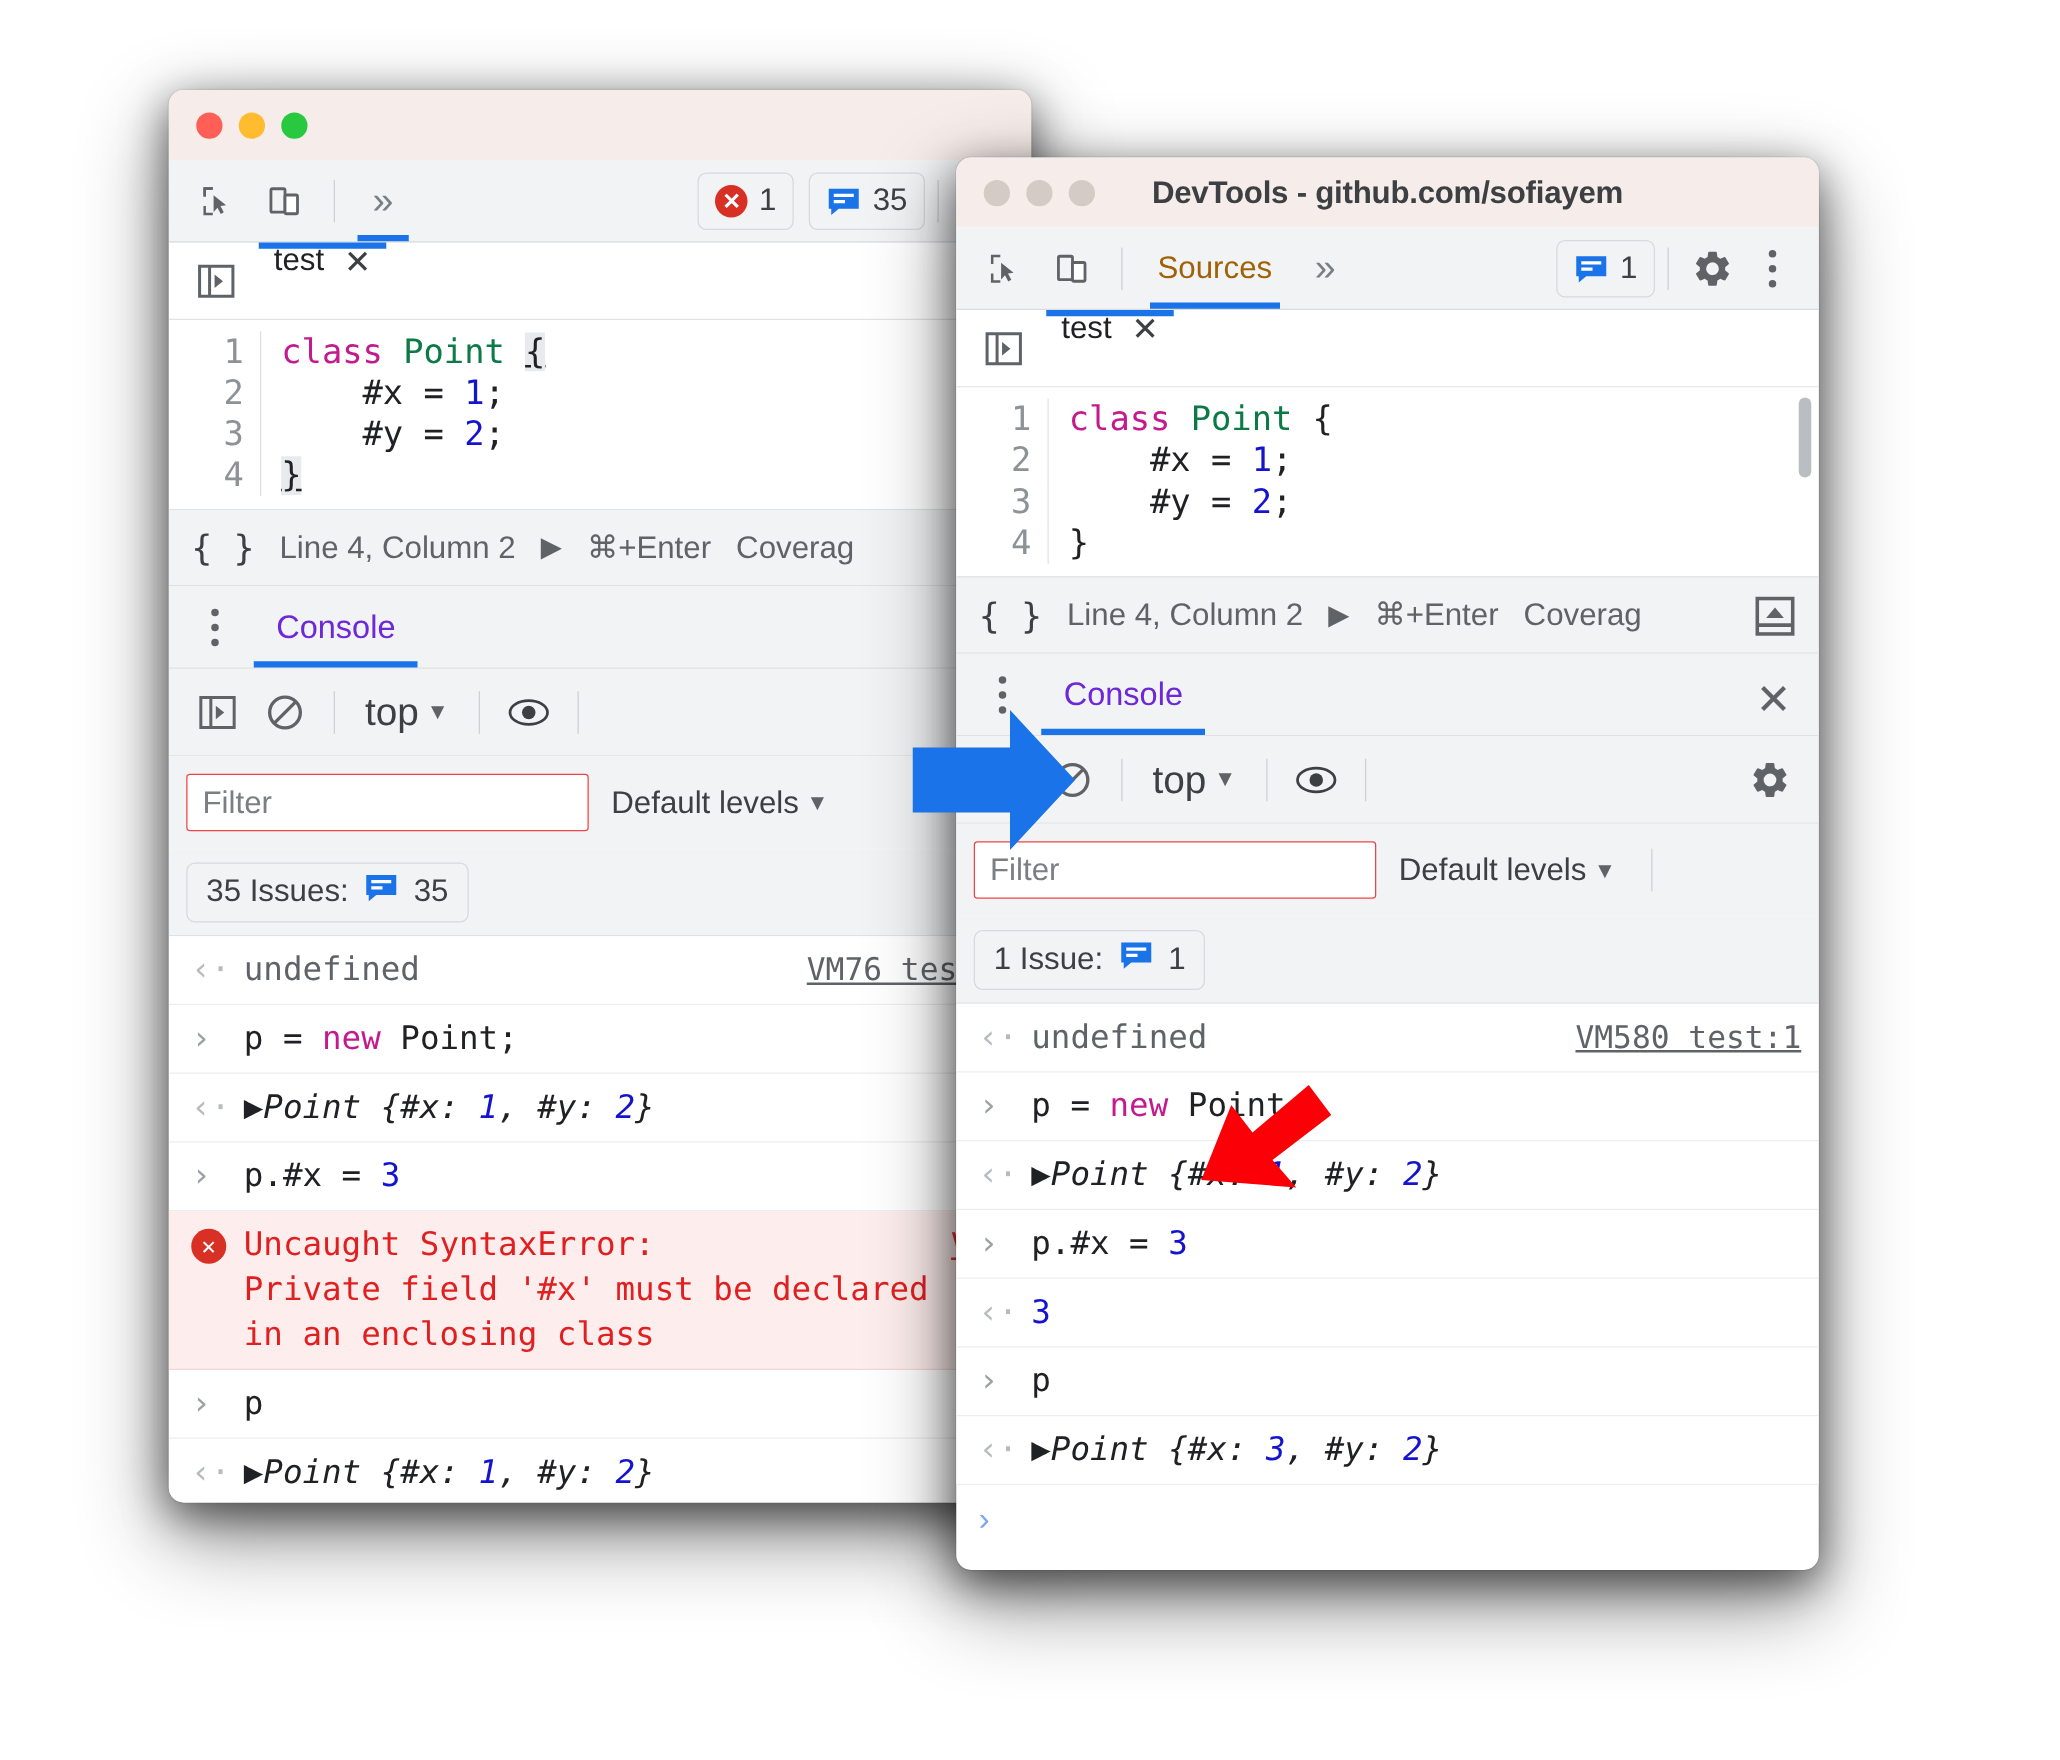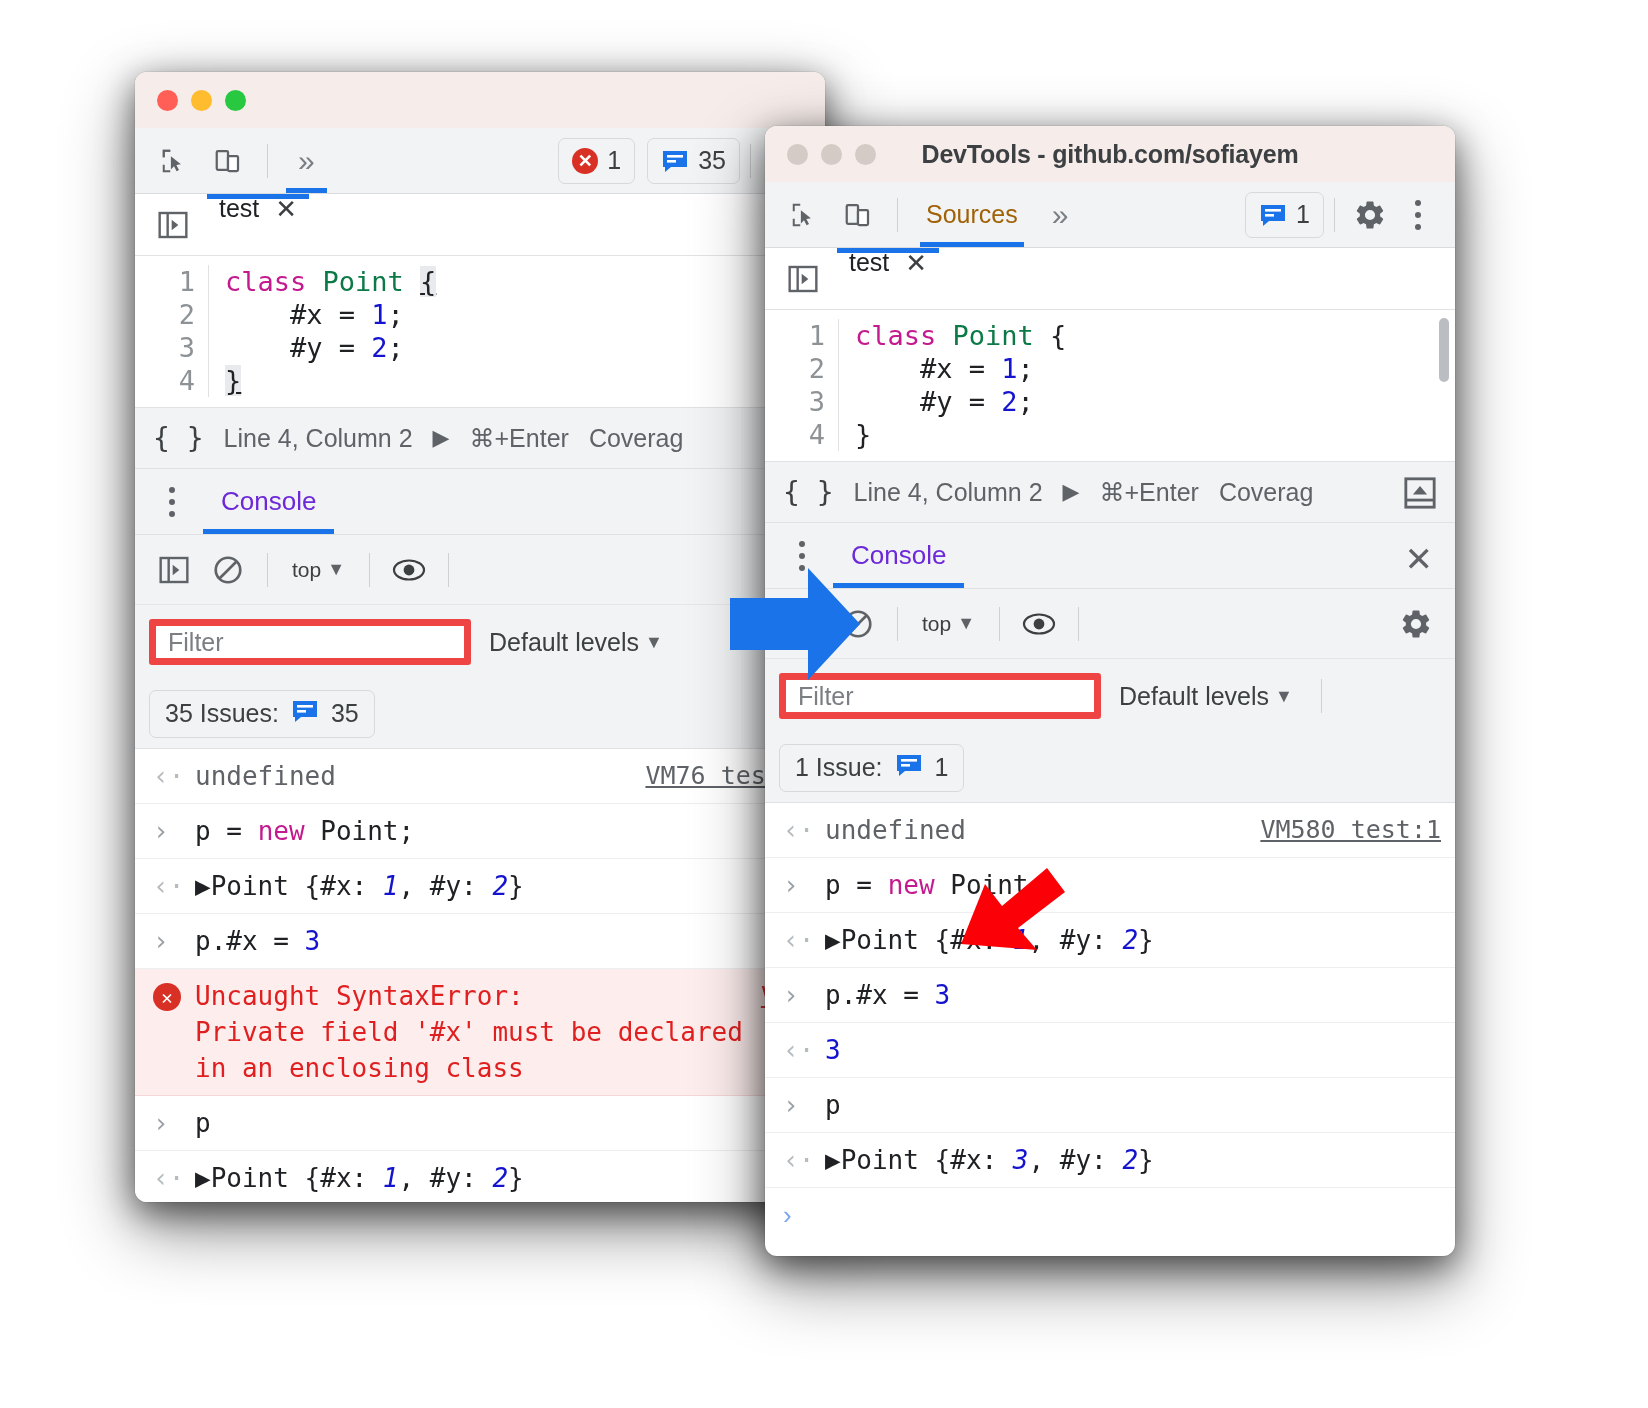--- a/index.html
+++ b/index.html
@@ -153,7 +153,7 @@
     height:70px; background:#f1f3f4; border-bottom:1px solid #e4e6e8;
     display:flex; align-items:center; padding: 0 14px; gap: 4px;
   }
-  .console-toolbar .lbl { font-size:21px; color:#3c4043; }
+  .console-toolbar .lbl { font-size:31px; color:#3c4043; }
   .caret { font-size: 18px; color:#5f6368; margin-left:6px; }
   .ctx-btn { display:flex; align-items:center; padding: 0 10px; }
 

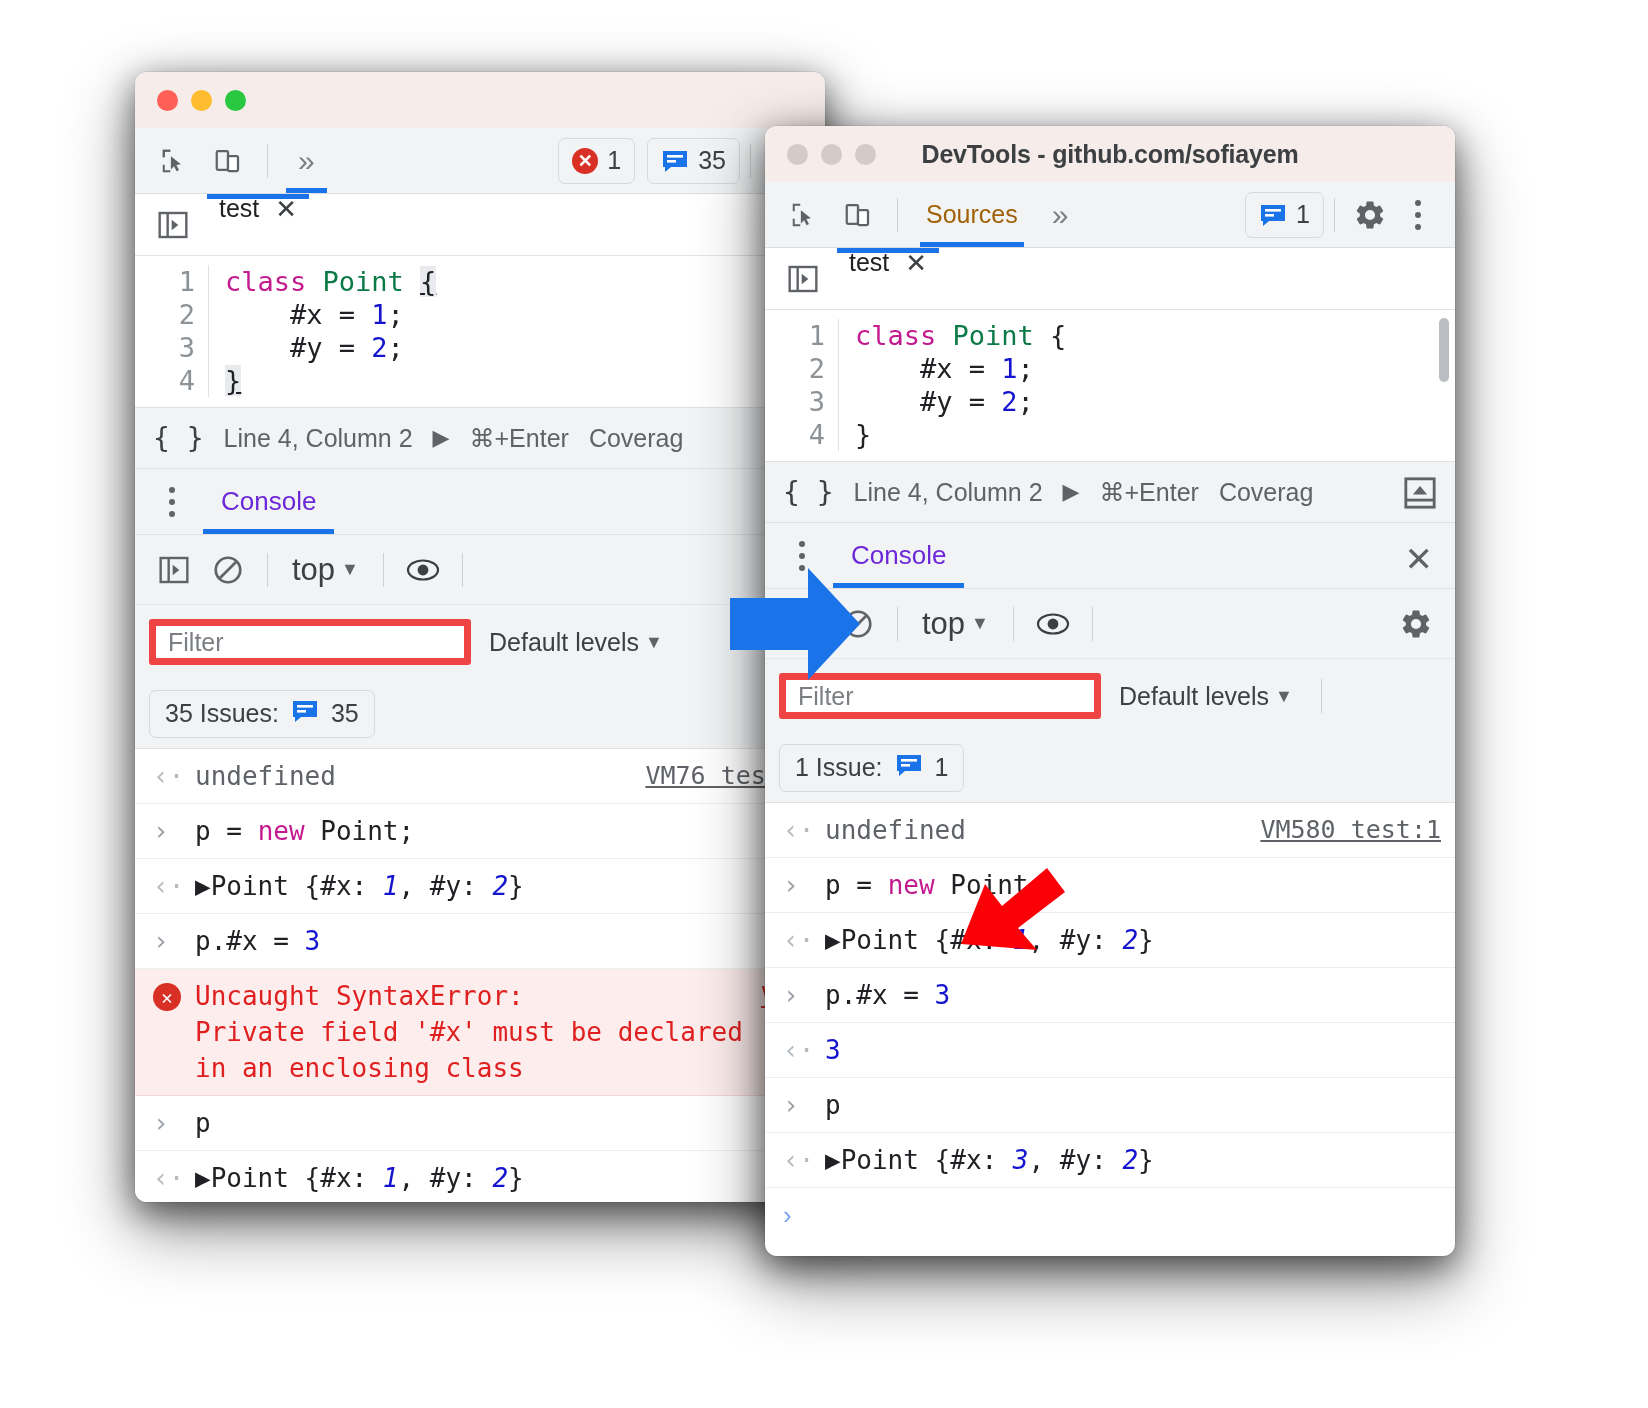--- a/index.html
+++ b/index.html
@@ -163,7 +163,7 @@
   }
   .filterbox {
     width: 322px; height:46px; background:#fff;
-    border:7px solid #ef4444; border-radius:3px;
+    border:1px solid #ef4444; border-radius:3px;
     display:flex; align-items:center; padding: 0 12px;
     font-size:25px; color:#7b7f83;
   }

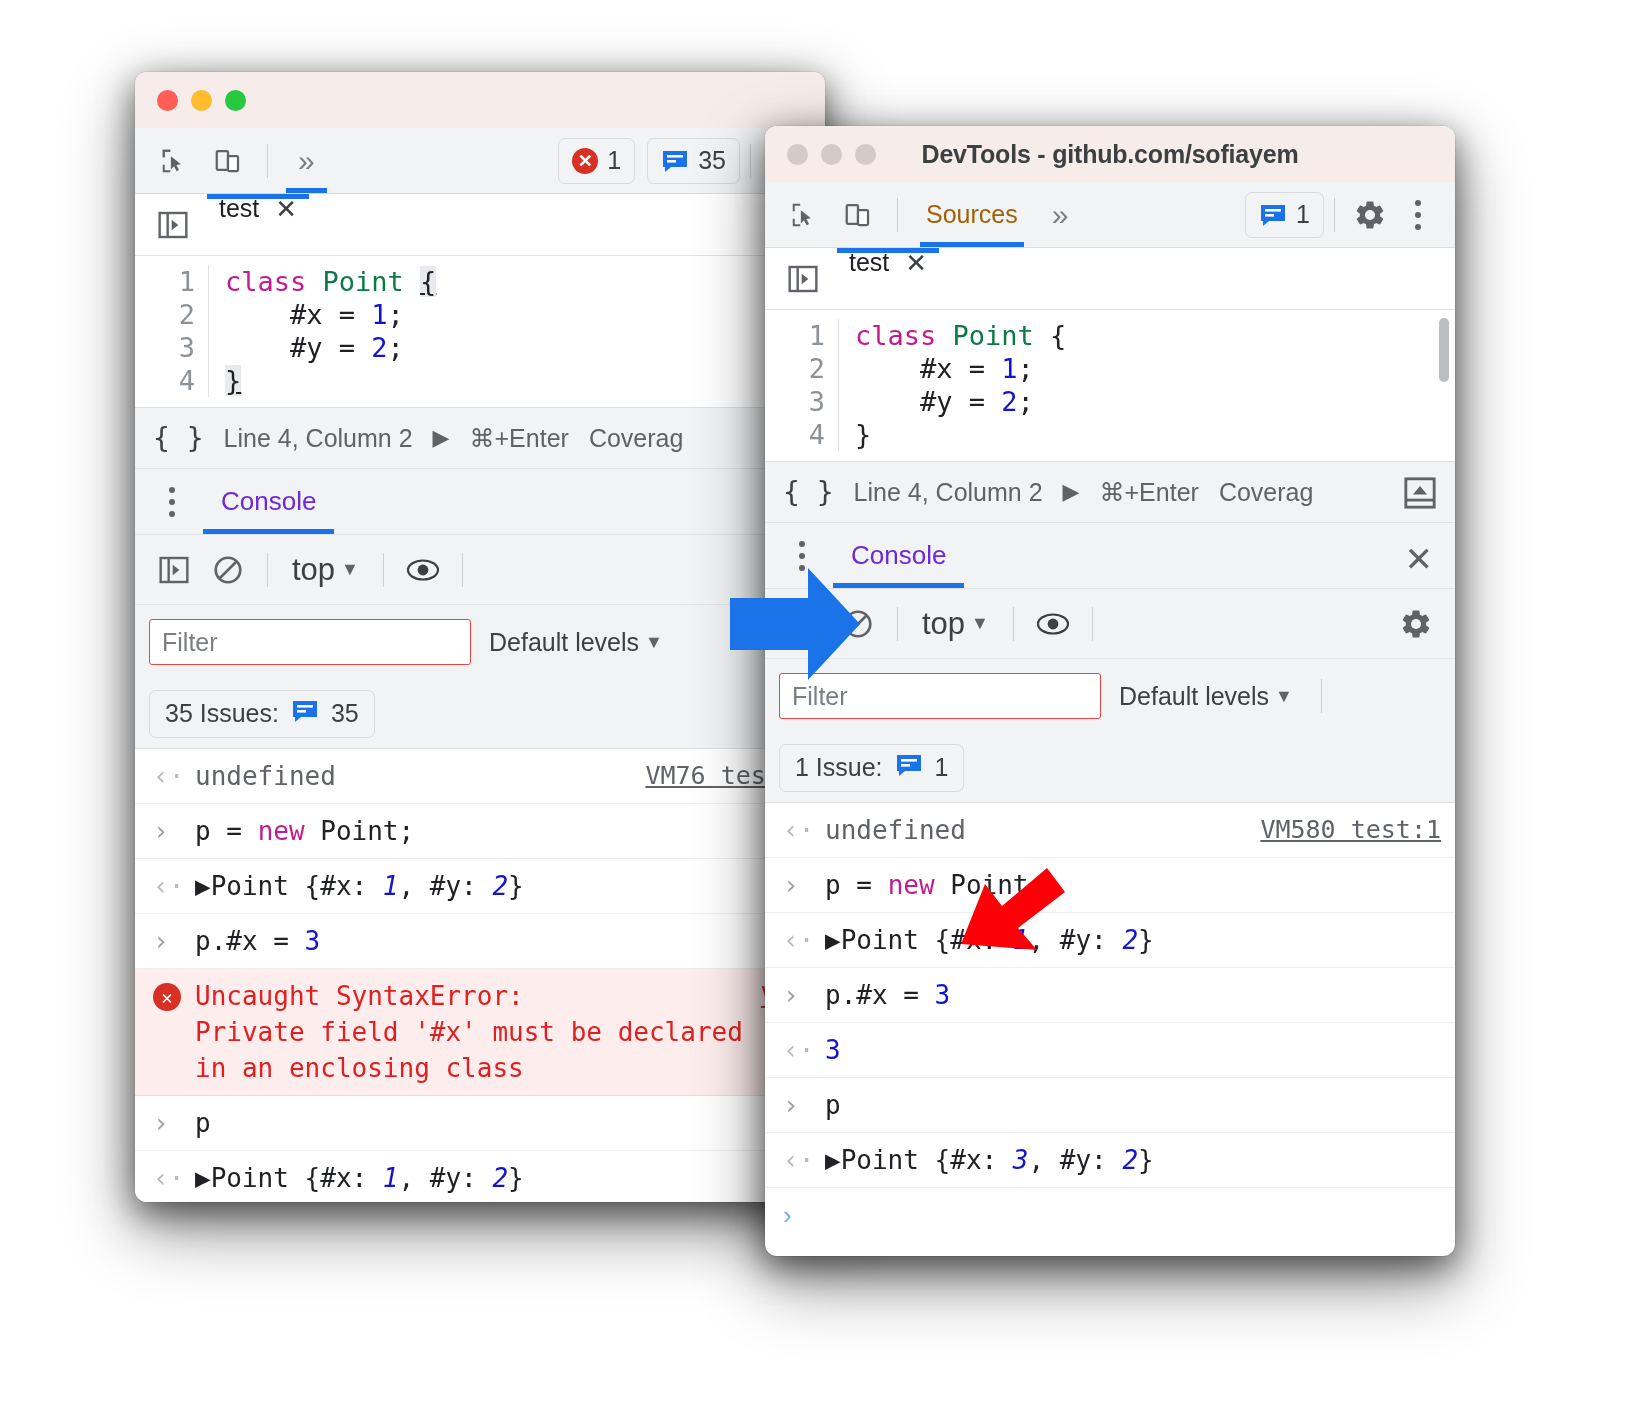--- a/index.html
+++ b/index.html
@@ -205,7 +205,7 @@
     display:flex; align-items:center; justify-content:center;
     font-size:19px; font-weight:700; margin-top:5px; flex:none; margin-right:14px;
   }
-  .obj { color:#202124; }
+  .obj { font-style: italic; color:#202124; }
   .objnum { color:#1414cf; font-style: italic; }
   .prompt-row { padding: 12px 14px 12px 18px; font-size:26px; color:#6d9eeb; }
   .prompt-row .pg { color:#7aa7f0; }

